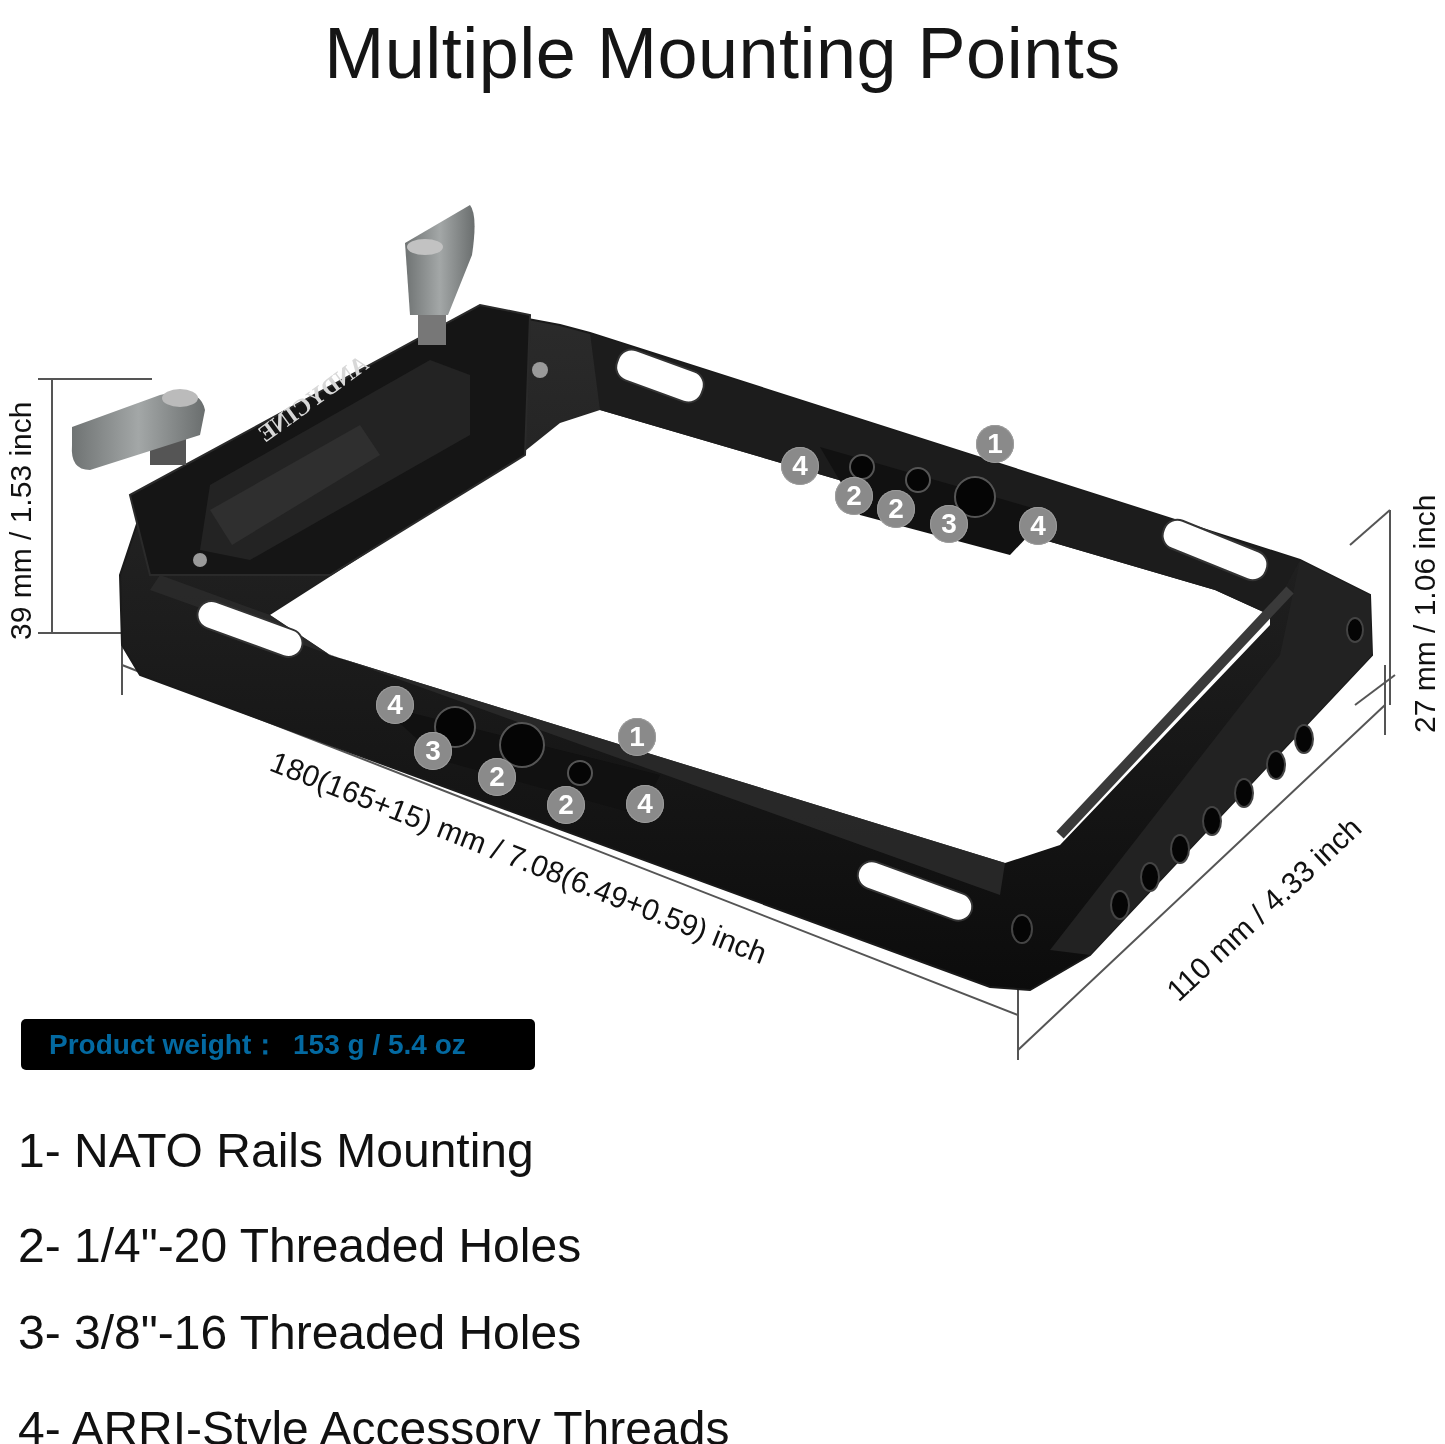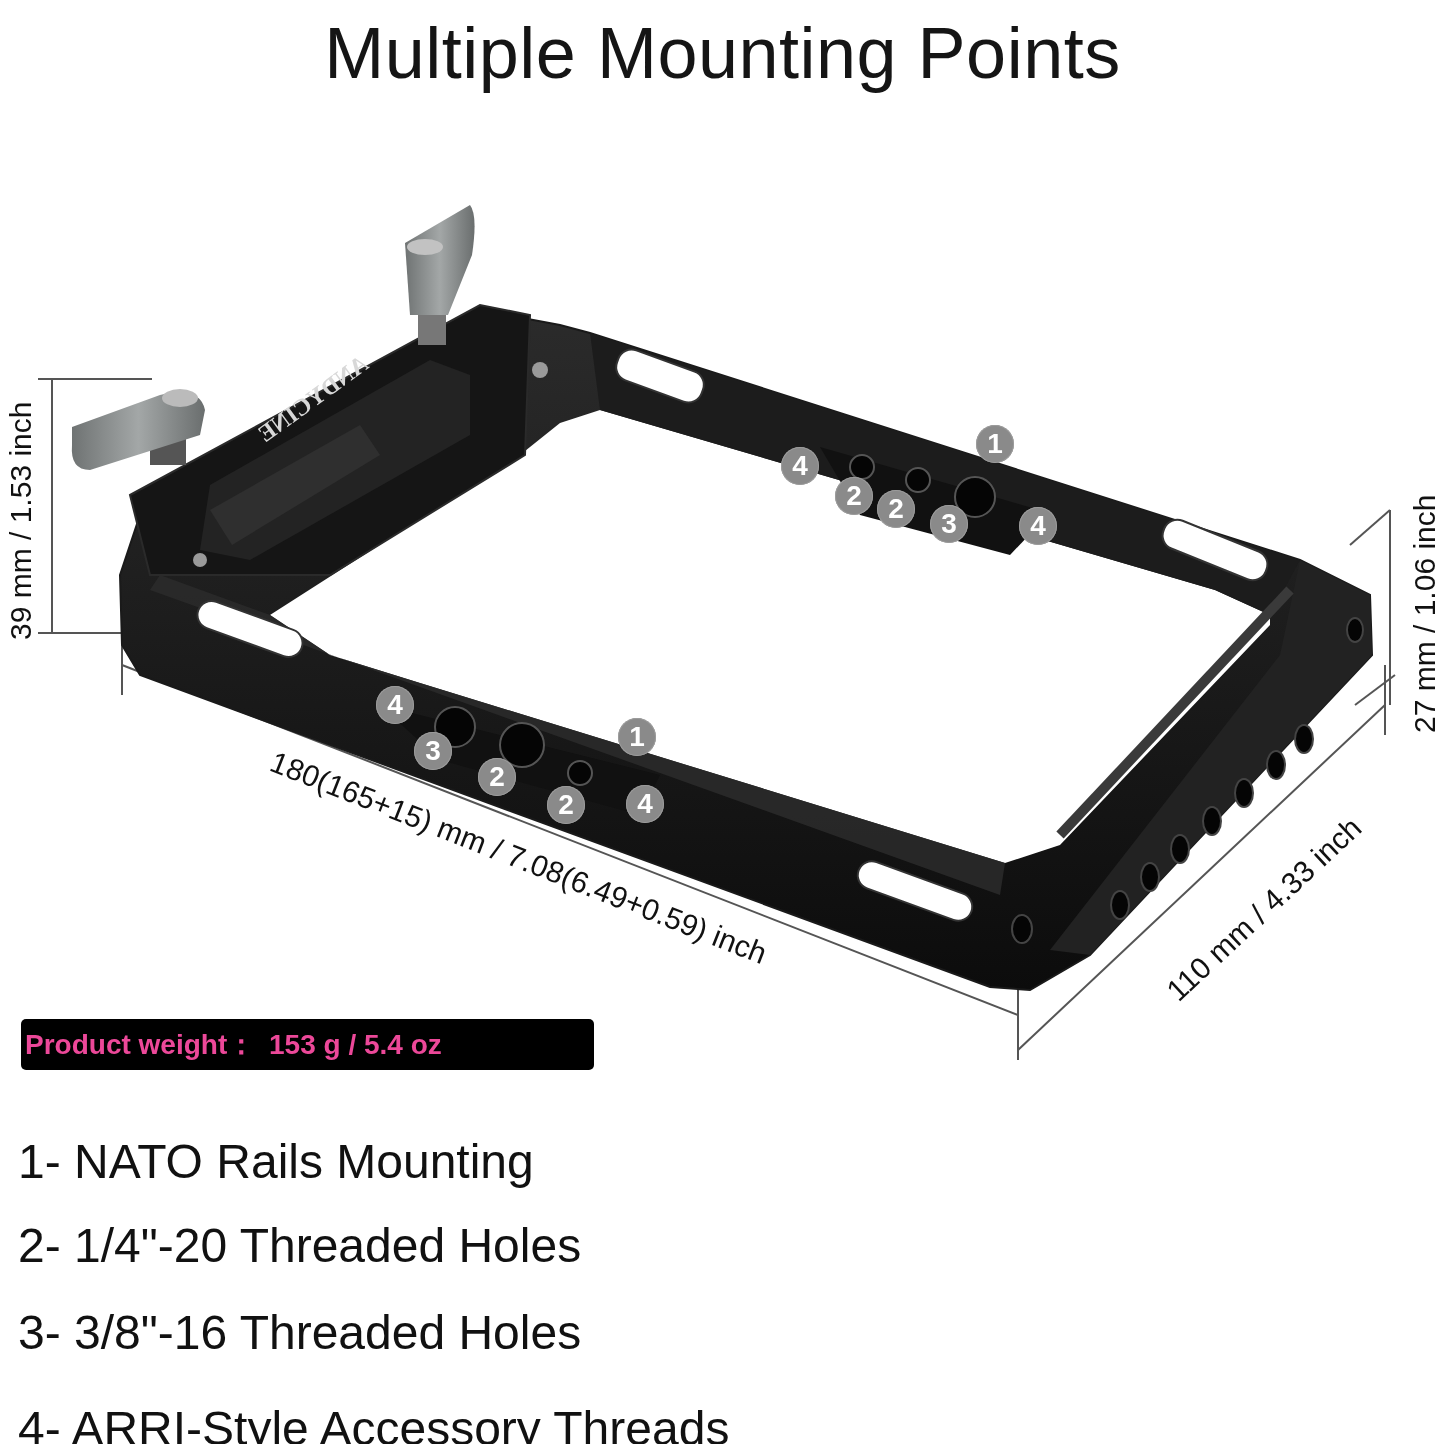--- a/index.html
+++ b/index.html
@@ -9,9 +9,9 @@
            font-size:72px; line-height:80px; font-weight:normal; letter-spacing:0.5px; color:#151515; }
   .stage { position:absolute; left:0; top:0; width:1445px; height:1444px;margin-top:15px; }
   .dim-text { position:absolute; font-size:30px; color:#111; white-space:nowrap; transform-origin:left top; }
-  .weight-badge { position:absolute; left:21px; top:1004px; width:573px; height:51px; background:#000;
-                  border-radius:5px; color:#ec4899; font-size:28px; font-weight:bold; line-height:51px;
-                  box-sizing:border-box; padding-left:4px; white-space:nowrap; }
+  .weight-badge { position:absolute; left:21px; top:1004px; width:514px; height:51px; background:#000;
+                  border-radius:5px; color:#0369a1; font-size:28px; font-weight:bold; line-height:51px;
+                  box-sizing:border-box; padding-left:28px; white-space:nowrap; }
   .weight-badge span { display:inline-block; }
   .legend { position:absolute; left:18px; top:1100px; }
   .legend-item { position:absolute; left:0; font-size:48px; white-space:nowrap; color:#111; line-height:56px; }

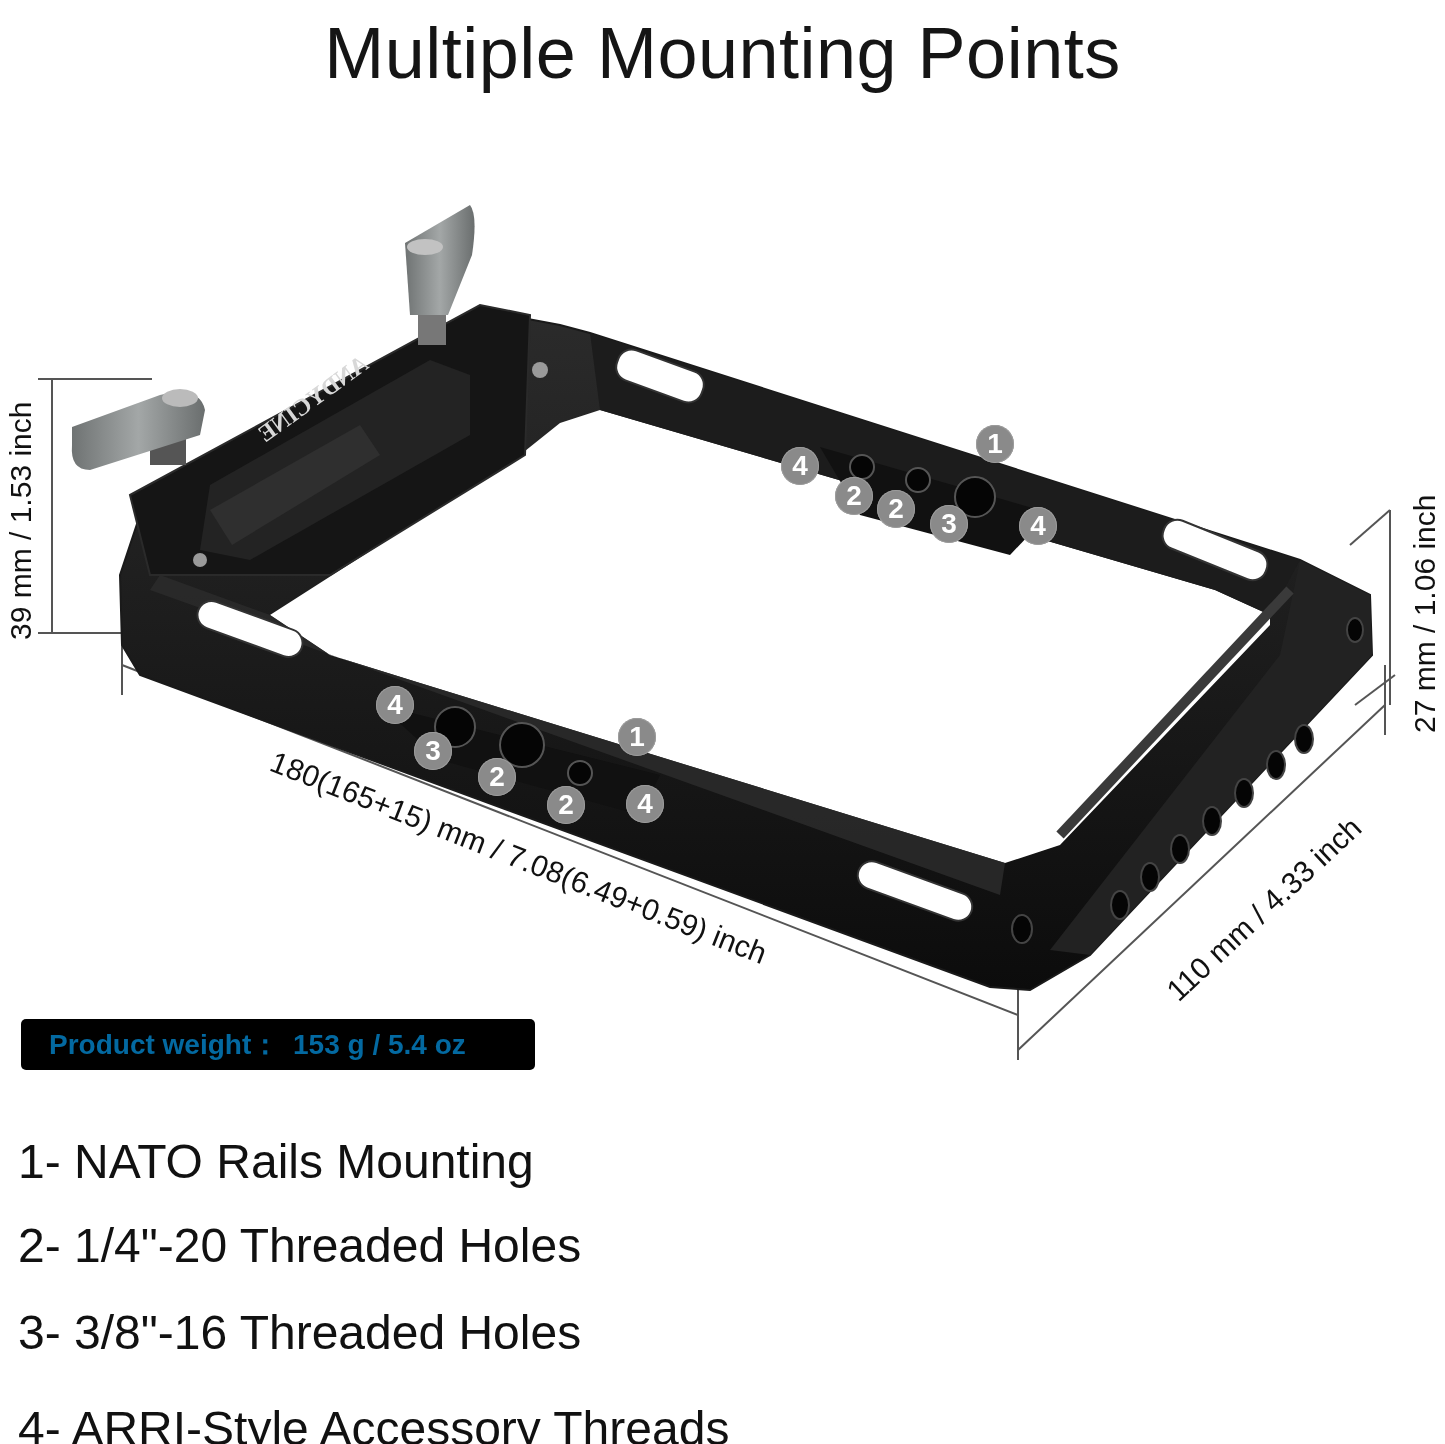--- a/index.html
+++ b/index.html
@@ -140,7 +140,7 @@
   </div>
 
   <div class="legend">
-    <div class="legend-item" style="top:19px;">
+    <div class="legend-item" style="top:8px;">
       <span>1-</span>
       <span>NATO Rails Mounting</span>
     </div>

